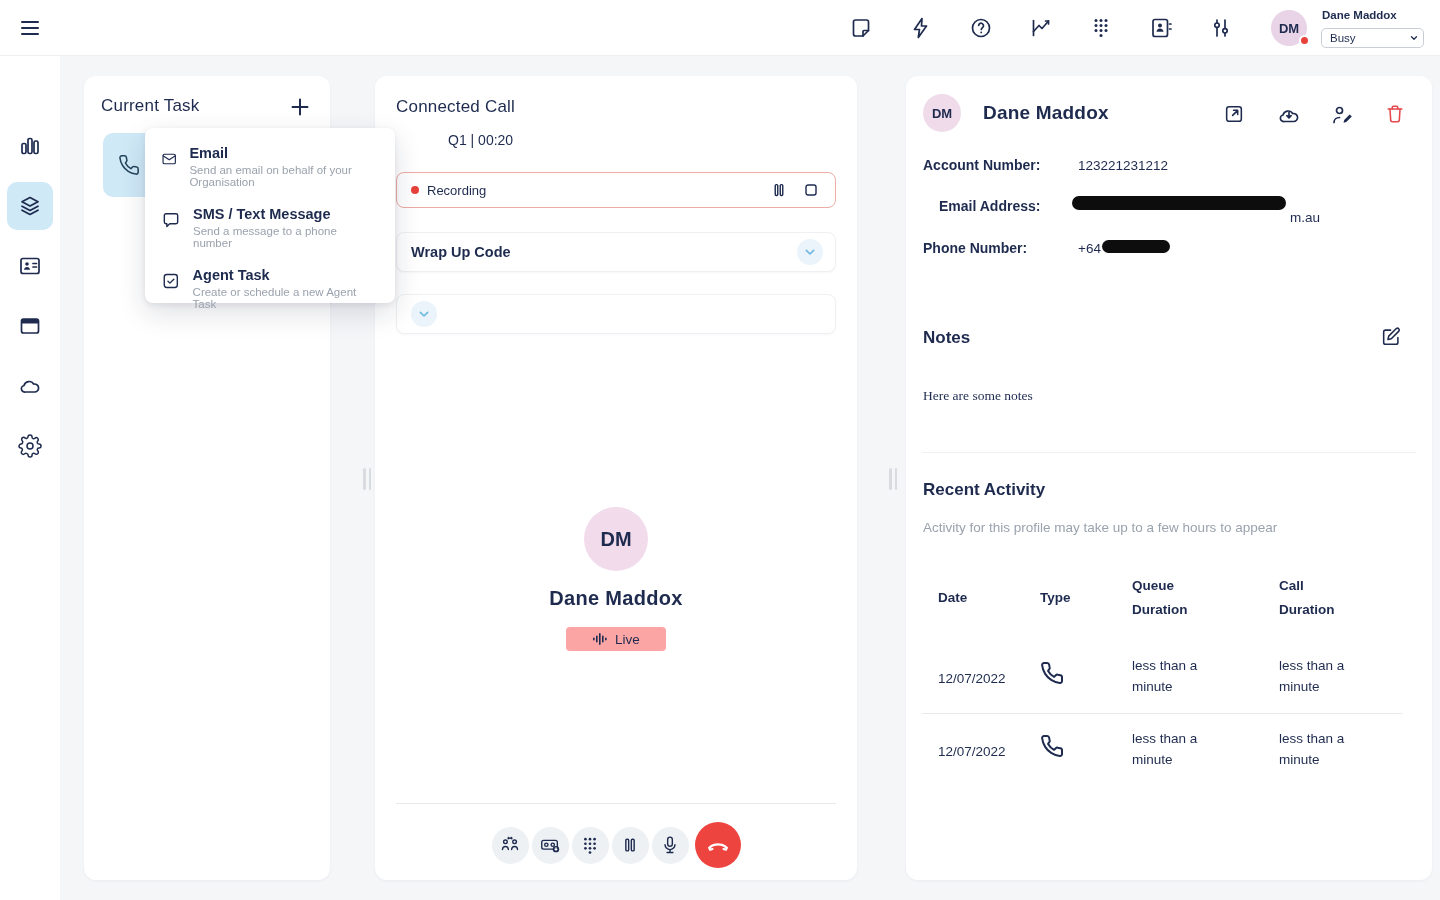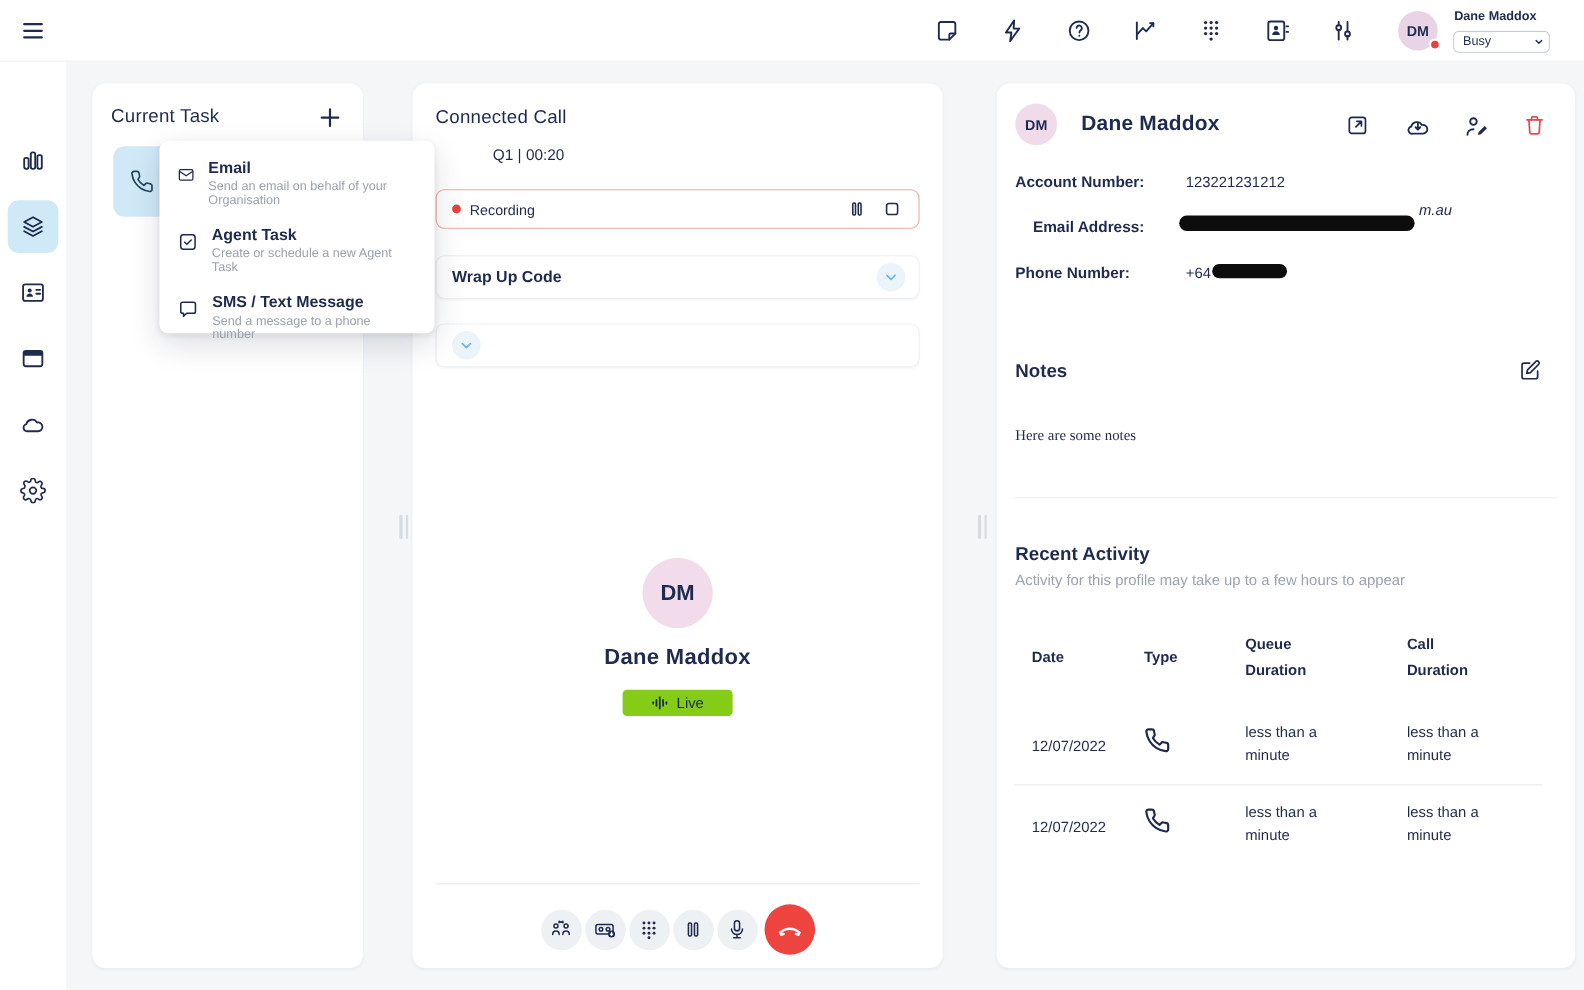--- a/index.html
+++ b/index.html
@@ -15,7 +15,7 @@
   #avatar-top { position:absolute; left:1271px; top:10px; width:36px; height:36px; border-radius:50%; background:#e9d4e7; display:flex; align-items:center; justify-content:center; font-weight:bold; font-size:13px; color:#1e2b4f; }
   #status-dot { position:absolute; left:1299px; top:35px; width:11px; height:11px; border-radius:50%; background:#e8413c; border:2px solid #fff; }
   #top-username { position:absolute; left:1322px; top:9px; font-size:11.5px; font-weight:bold; }
-  #status-wrap { position:absolute; left:1321px; top:28px; width:88px; height:20px; }
+  #status-wrap { position:absolute; left:1321px; top:28px; width:103px; height:20px; }
   #status-select { width:100%; height:100%; border:1px solid #c9ced6; border-radius:5px; font-size:11.5px; color:#1e2b4f; padding:0 18px 0 8px; background:#fff; appearance:none; -webkit-appearance:none; font-family:"Liberation Sans",sans-serif; }
   #status-wrap svg { position:absolute; right:5px; top:5px; pointer-events:none; }
 

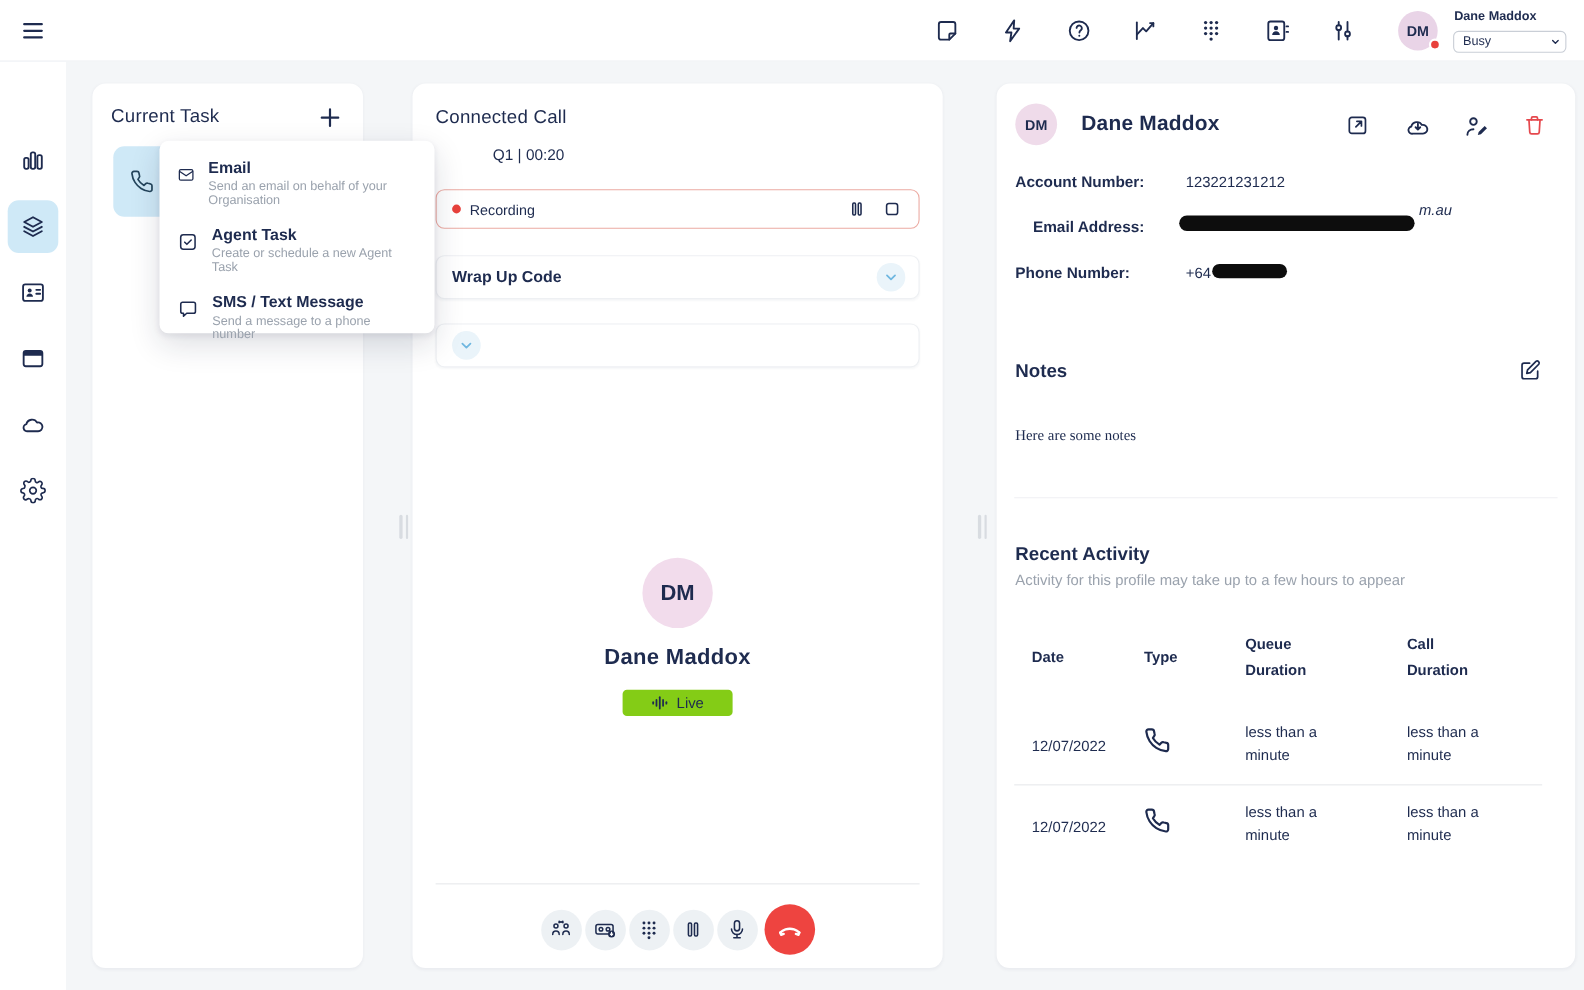--- a/index.html
+++ b/index.html
@@ -364,7 +364,7 @@
 
   <div class="frow-label" style="top:122px;padding-left:16px;">Email Address:</div>
   <div class="redact" style="left:166px; top:120px; width:214px; height:14px;"></div>
-  <div class="frow-value" style="left:384px; top:107px;font-style:italic;">m.au</div>
+  <div class="frow-value" style="left:384px; top:134px;">m.au</div>
 
   <div class="frow-label" style="top:164px;">Phone Number:</div>
   <div class="frow-value" style="top:165px;">+64</div>

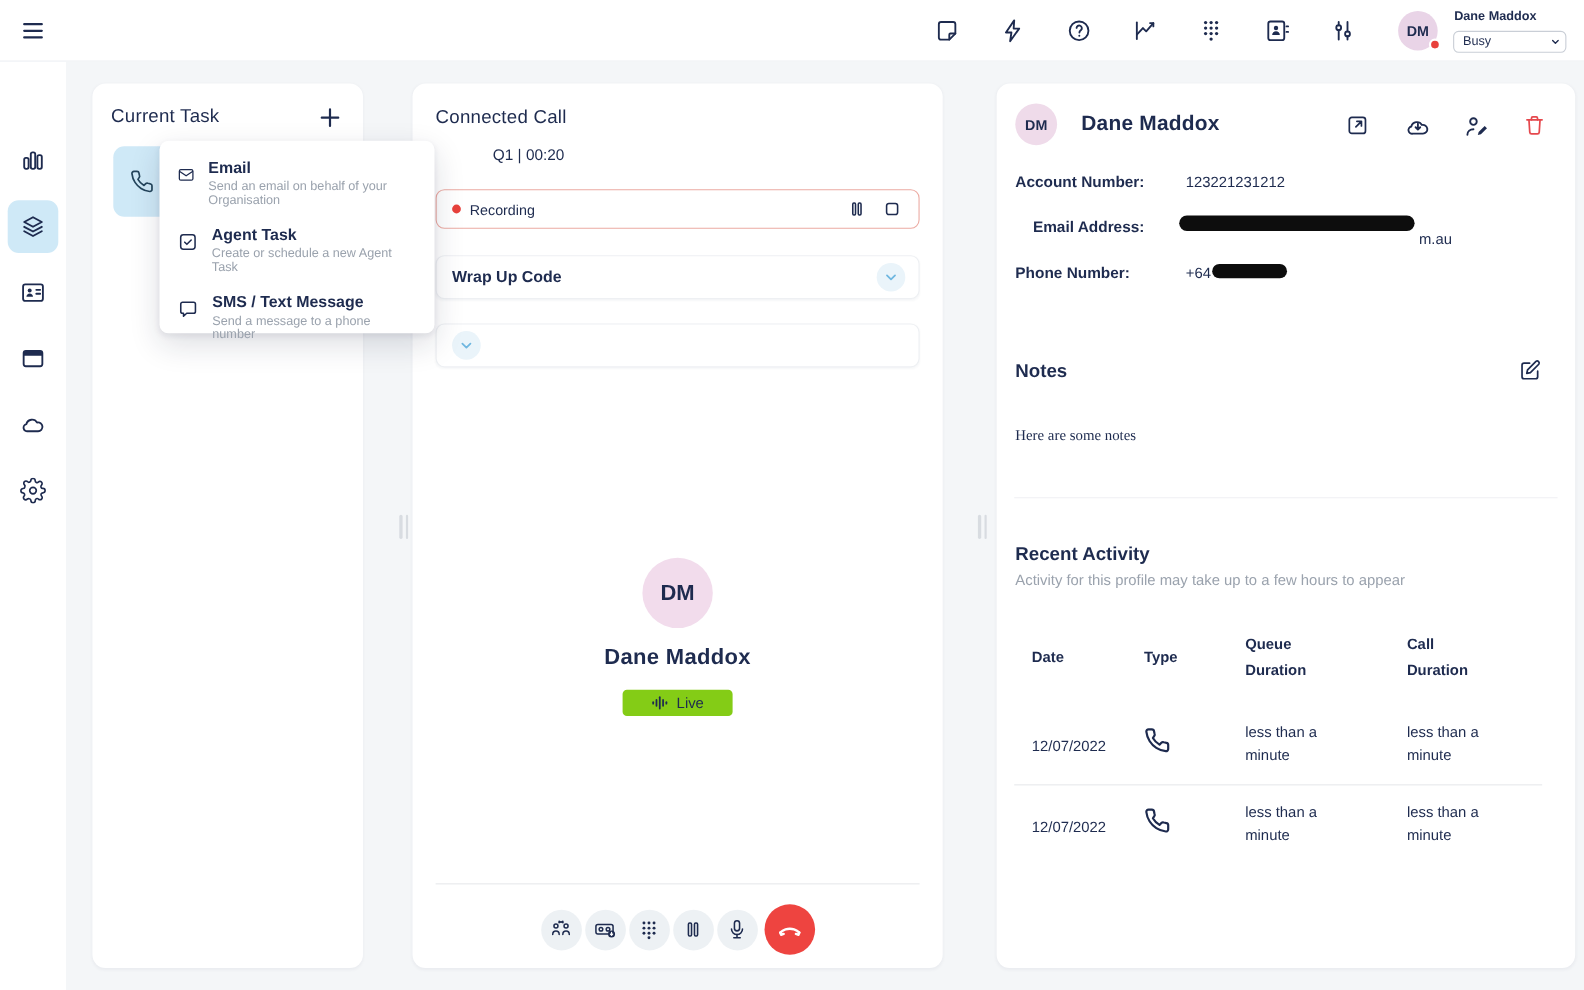--- a/index.html
+++ b/index.html
@@ -428,6 +428,15 @@
   </div>
   <div class="menu-item">
     <svg class="ic" width="20" height="20" viewBox="0 0 24 24">
+        <path d="M4 6.5a2 2 0 012-2h12a2 2 0 012 2v8a2 2 0 01-2 2h-7.5L7 19.8V16.5H6a2 2 0 01-2-2z"></path>
+      </svg>
+    <div class="menu-text">
+      <div class="menu-title">SMS / Text Message</div>
+      <div class="menu-desc">Send a message to a phone number</div>
+    </div>
+  </div>
+  <div class="menu-item">
+    <svg class="ic" width="20" height="20" viewBox="0 0 24 24">
         <rect x="4" y="4" width="16" height="16" rx="3"></rect>
         <path d="M8.5 12.2l2.4 2.4 4.8-4.8"></path>
       </svg>
@@ -436,15 +445,6 @@
       <div class="menu-desc">Create or schedule a new Agent Task</div>
     </div>
   </div>
-  <div class="menu-item">
-    <svg class="ic" width="20" height="20" viewBox="0 0 24 24">
-        <path d="M4 6.5a2 2 0 012-2h12a2 2 0 012 2v8a2 2 0 01-2 2h-7.5L7 19.8V16.5H6a2 2 0 01-2-2z"></path>
-      </svg>
-    <div class="menu-text">
-      <div class="menu-title">SMS / Text Message</div>
-      <div class="menu-desc">Send a message to a phone number</div>
-    </div>
-  </div>
 </div>
 
 </body></html>

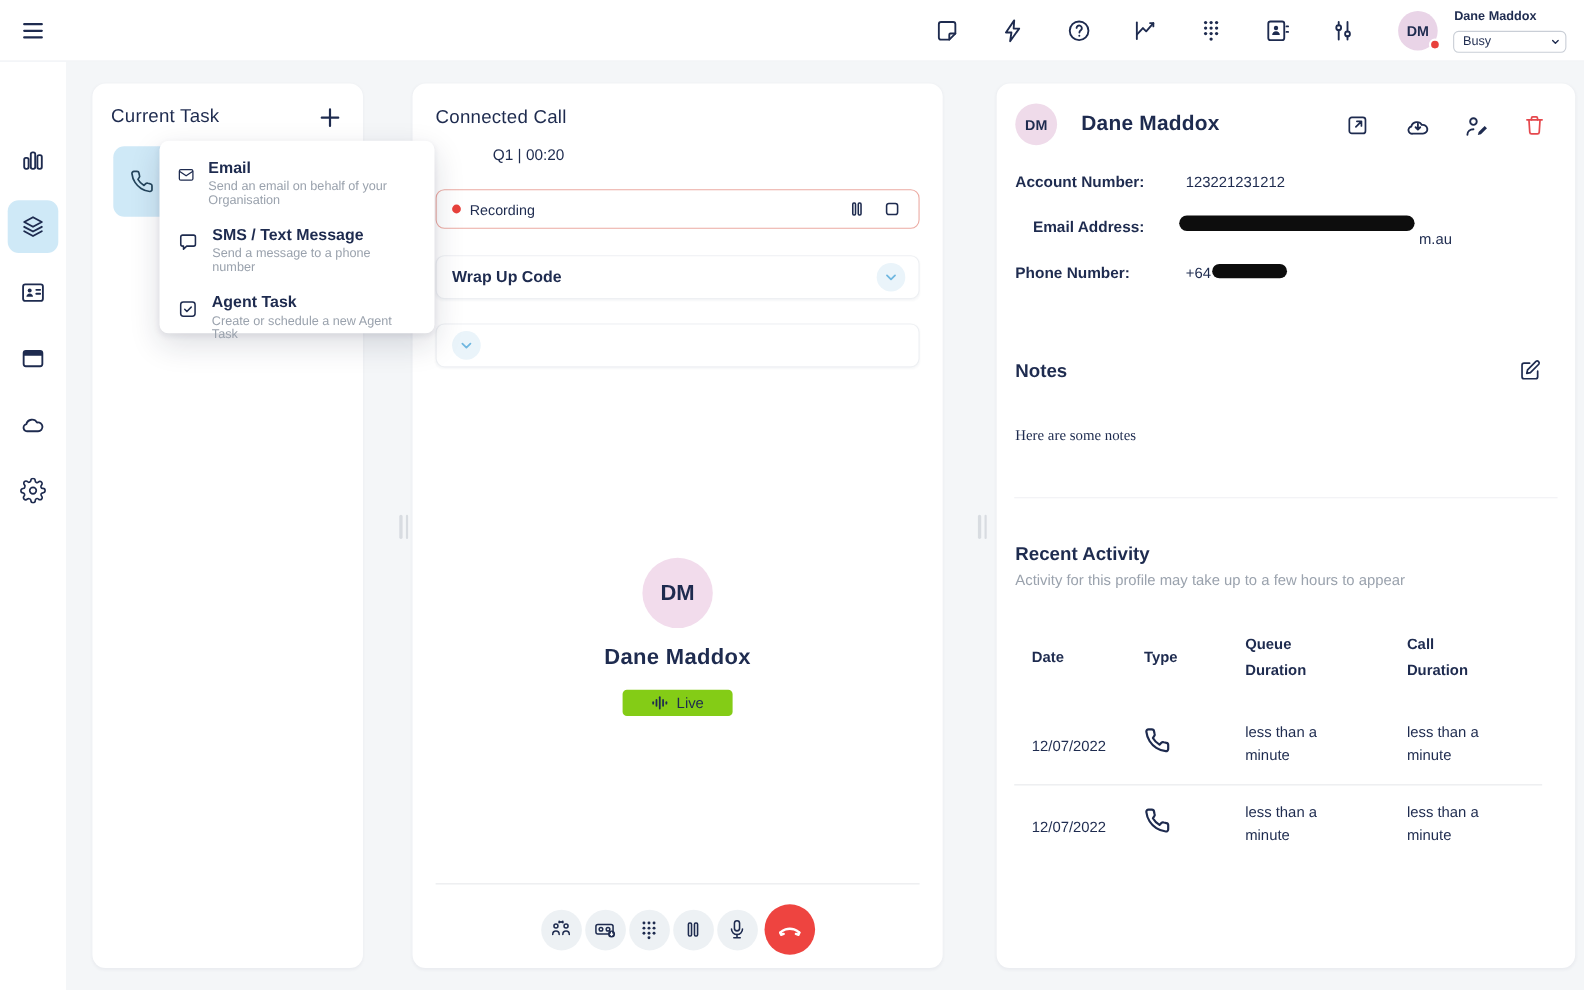--- a/index.html
+++ b/index.html
@@ -381,7 +381,7 @@
 
   <div id="c-divider"></div>
 
-  <div class="sec-title" style="top:404px;margin-top:14px;">Recent Activity</div>
+  <div class="sec-title" style="top:404px;">Recent Activity</div>
   <div class="abs gray" style="left:17px; top:444px; font-size:13.5px;">Activity for this profile may take up to a few hours to appear</div>
 
   <div class="th" style="left:32px; top:510px;">Date</div>

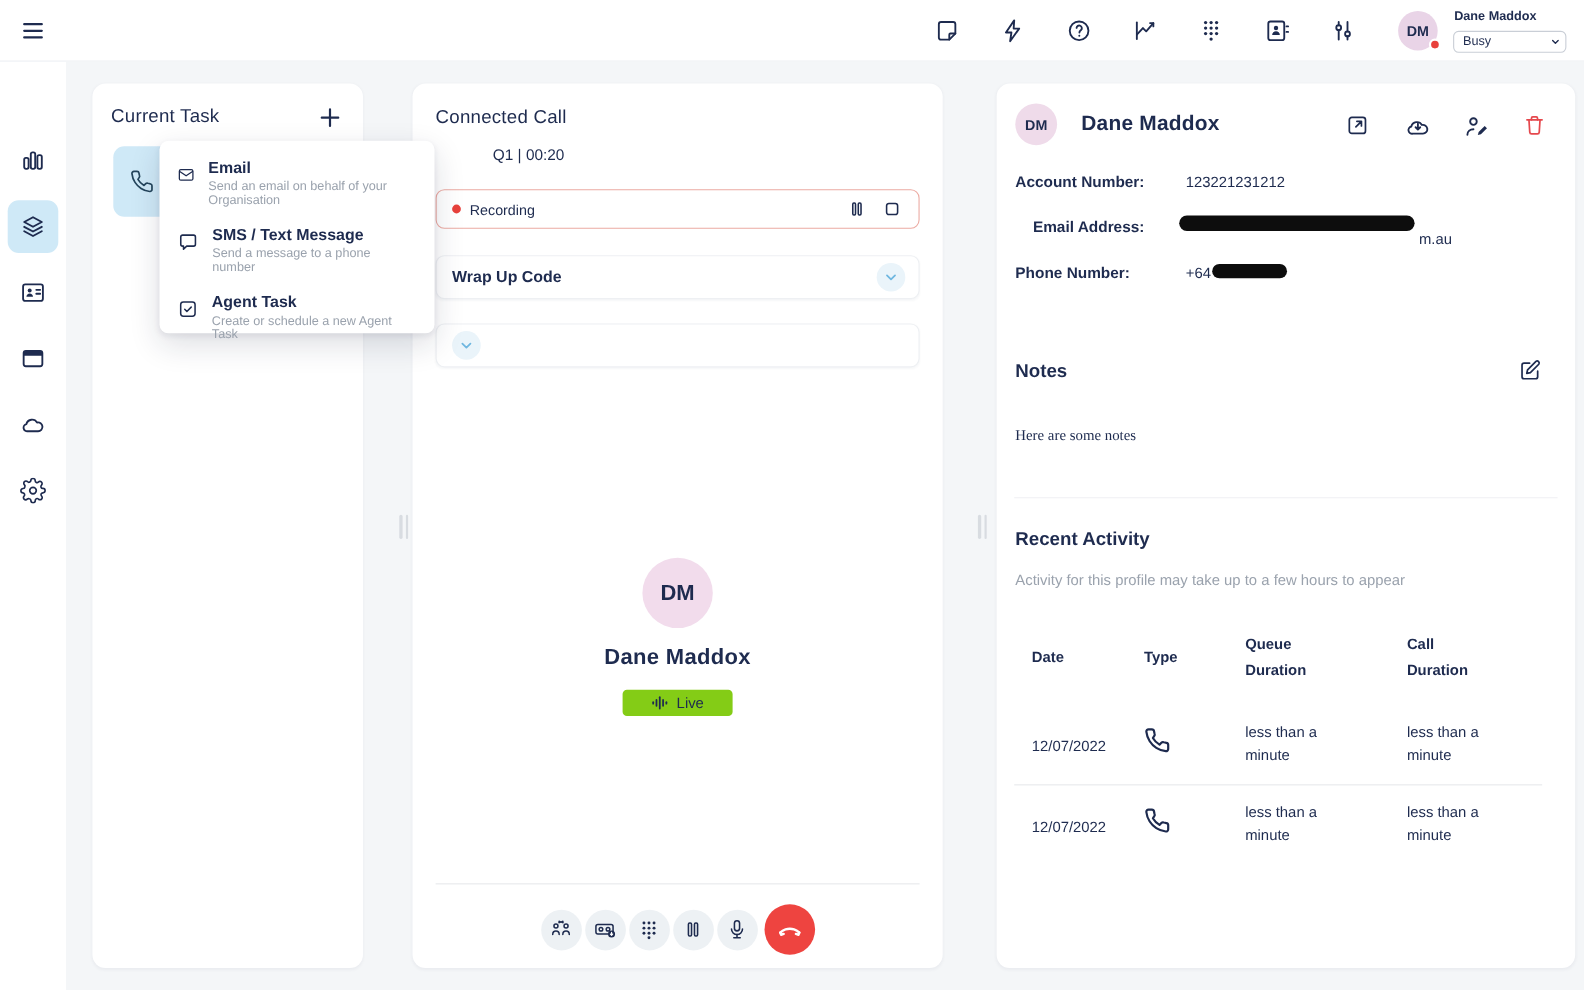--- a/index.html
+++ b/index.html
@@ -52,7 +52,7 @@
   #call-center { position:absolute; left:0; top:431px; width:482px; display:flex; flex-direction:column; align-items:center; }
   #call-avatar { width:64px; height:64px; border-radius:50%; background:#f2dcec; display:flex; align-items:center; justify-content:center; font-size:20px; font-weight:bold; }
   #call-name { margin-top:16px; font-size:20px; font-weight:bold; letter-spacing:.3px; }
-  #live-badge { margin-top:17px; width:100px; height:24px; background:#84cc16; border-radius:4px; display:flex; align-items:center; justify-content:center; gap:7px; font-size:13.5px; }
+  #live-badge { margin-top:17px; width:100px; height:24px; background:#fca5a5; border-radius:4px; display:flex; align-items:center; justify-content:center; gap:7px; font-size:13.5px; }
   #call-divider { position:absolute; left:21px; right:21px; top:727px; height:1px; background:#e7e9ec; }
   #controls { position:absolute; left:0; top:746px; width:482px; display:flex; align-items:center; justify-content:center; gap:3px; }
   .ctl { width:37px; height:37px; border-radius:50%; background:#edf1f4; display:flex; align-items:center; justify-content:center; cursor:pointer; }

